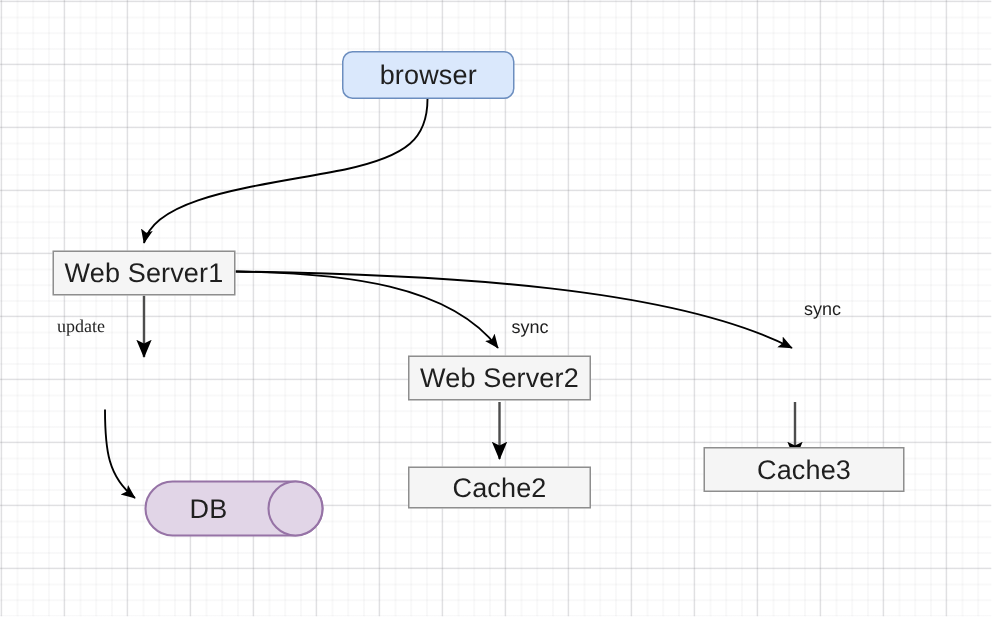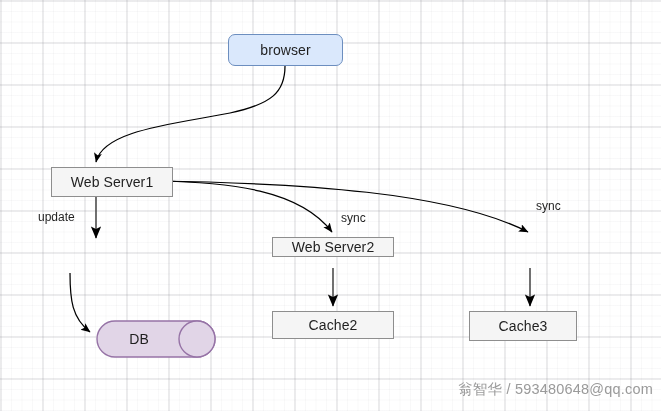--- a/index.html
+++ b/index.html
@@ -41,7 +41,7 @@
     display: flex;
     align-items: center;
     justify-content: center;
-    font-size: 14px;
+    font-size: 18px;
     line-height: 1;
     color: #1f1f1f;
     white-space: nowrap;

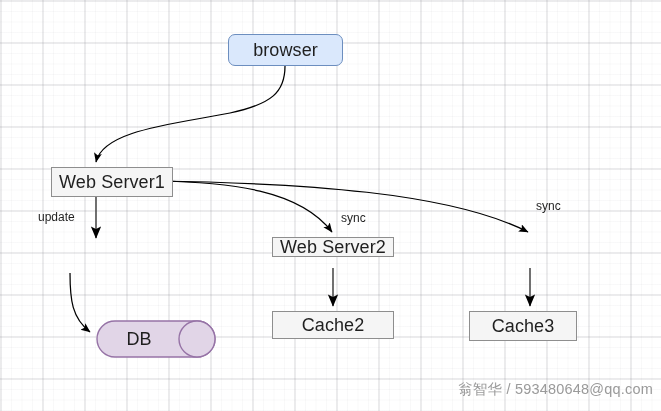--- a/index.html
+++ b/index.html
@@ -120,7 +120,7 @@
     <span>browser</span>
   </div>
 
-  <div class="node node-rect" style="left:35px; top:167px; width:122px; height:30px;margin-left:16px;">
+  <div class="node node-rect" style="left:35px; top:167px; width:122px; height:30px;">
     <span>Web Server1</span>
   </div>
 

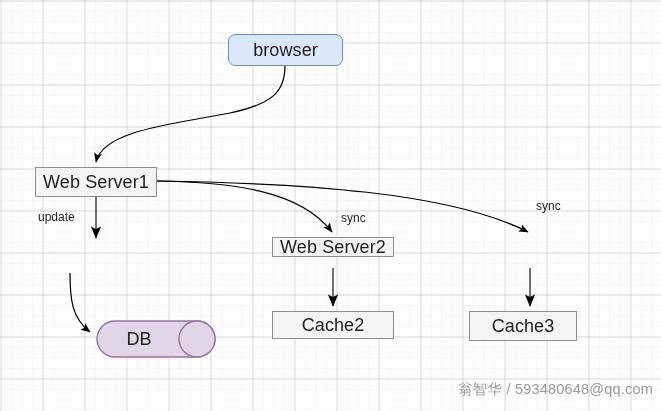--- a/index.html
+++ b/index.html
@@ -146,7 +146,7 @@
     <span>Cache3</span>
   </div>
 
-  <div class="edge-label" style="left:38px; top:211px;">update</div>
+  <div class="edge-label" style="left:38px; top:211px;font-family:Liberation Serif, serif;">update</div>
 
   <div class="edge-label" style="left:341px; top:212px;">sync</div>
 

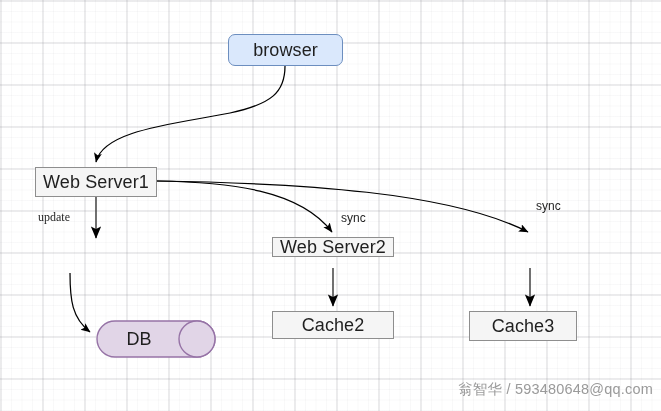--- a/index.html
+++ b/index.html
@@ -133,7 +133,7 @@
     <span class="cyl-label">DB</span>
   </div>
 
-  <div class="node node-rect" style="left:272px; top:237px; width:122px; height:20px;">
+  <div class="node node-rect" style="left:272px; top:237px; width:122px; height:30px;">
     <span>Web Server2</span>
   </div>
 

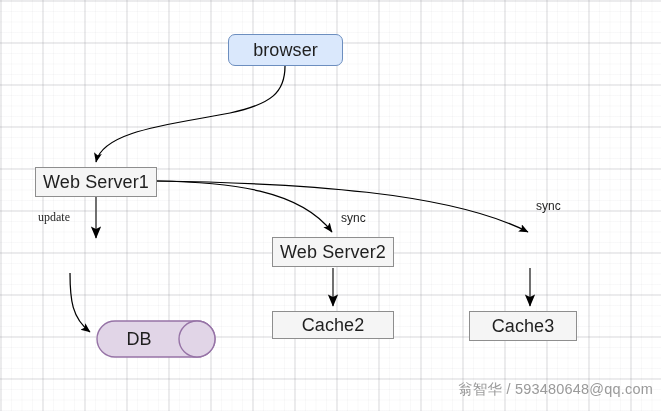--- a/index.html
+++ b/index.html
@@ -142,7 +142,7 @@
   </div>
 
 
-  <div class="node node-rect" style="left:469px; top:311px; width:108px; height:30px;align-items:center;">
+  <div class="node node-rect" style="left:469px; top:298px; width:134px; height:30px;align-items:center;">
     <span>Cache3</span>
   </div>
 

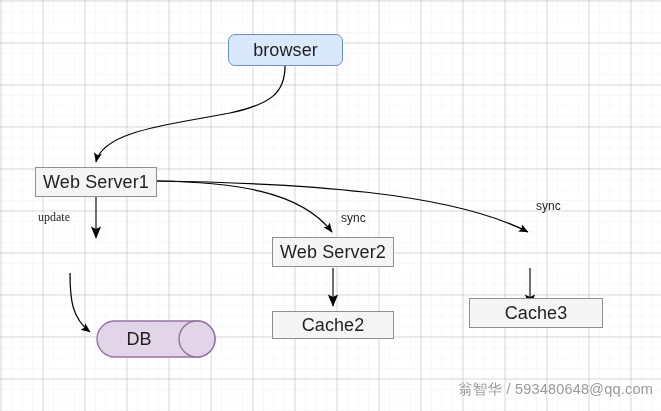--- a/index.html
+++ b/index.html
@@ -152,7 +152,6 @@
 
   <div class="edge-label" style="left:536px; top:200px;">sync</div>
 
-  <div id="watermark">翁智华 / 593480648@qq.com</div>
 
 </div>
 

